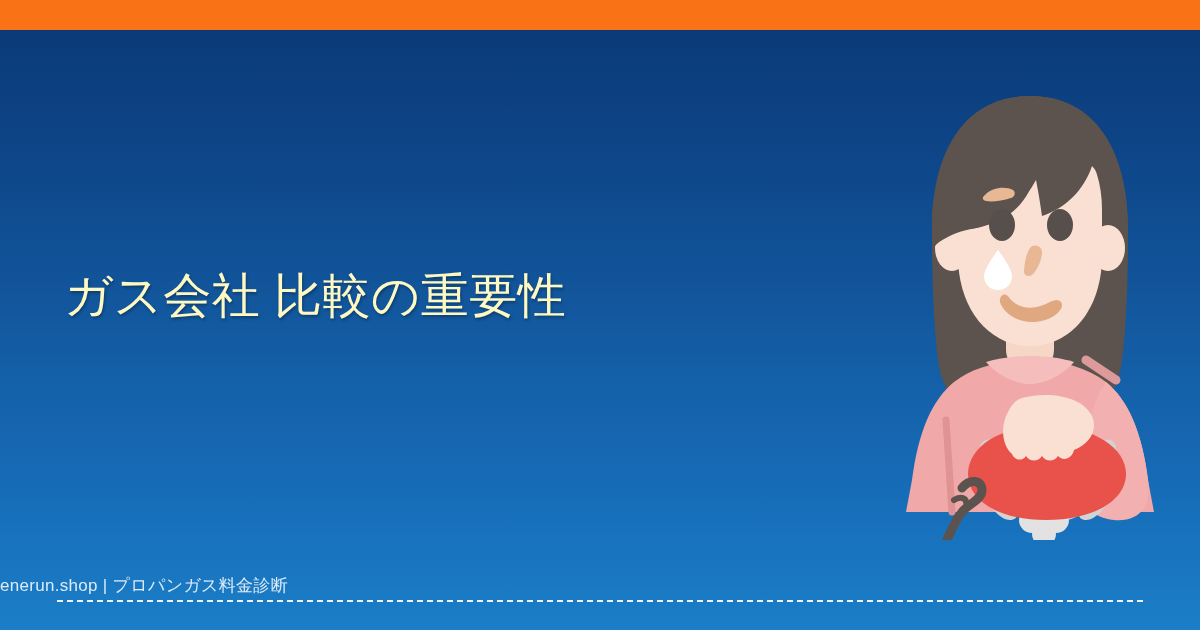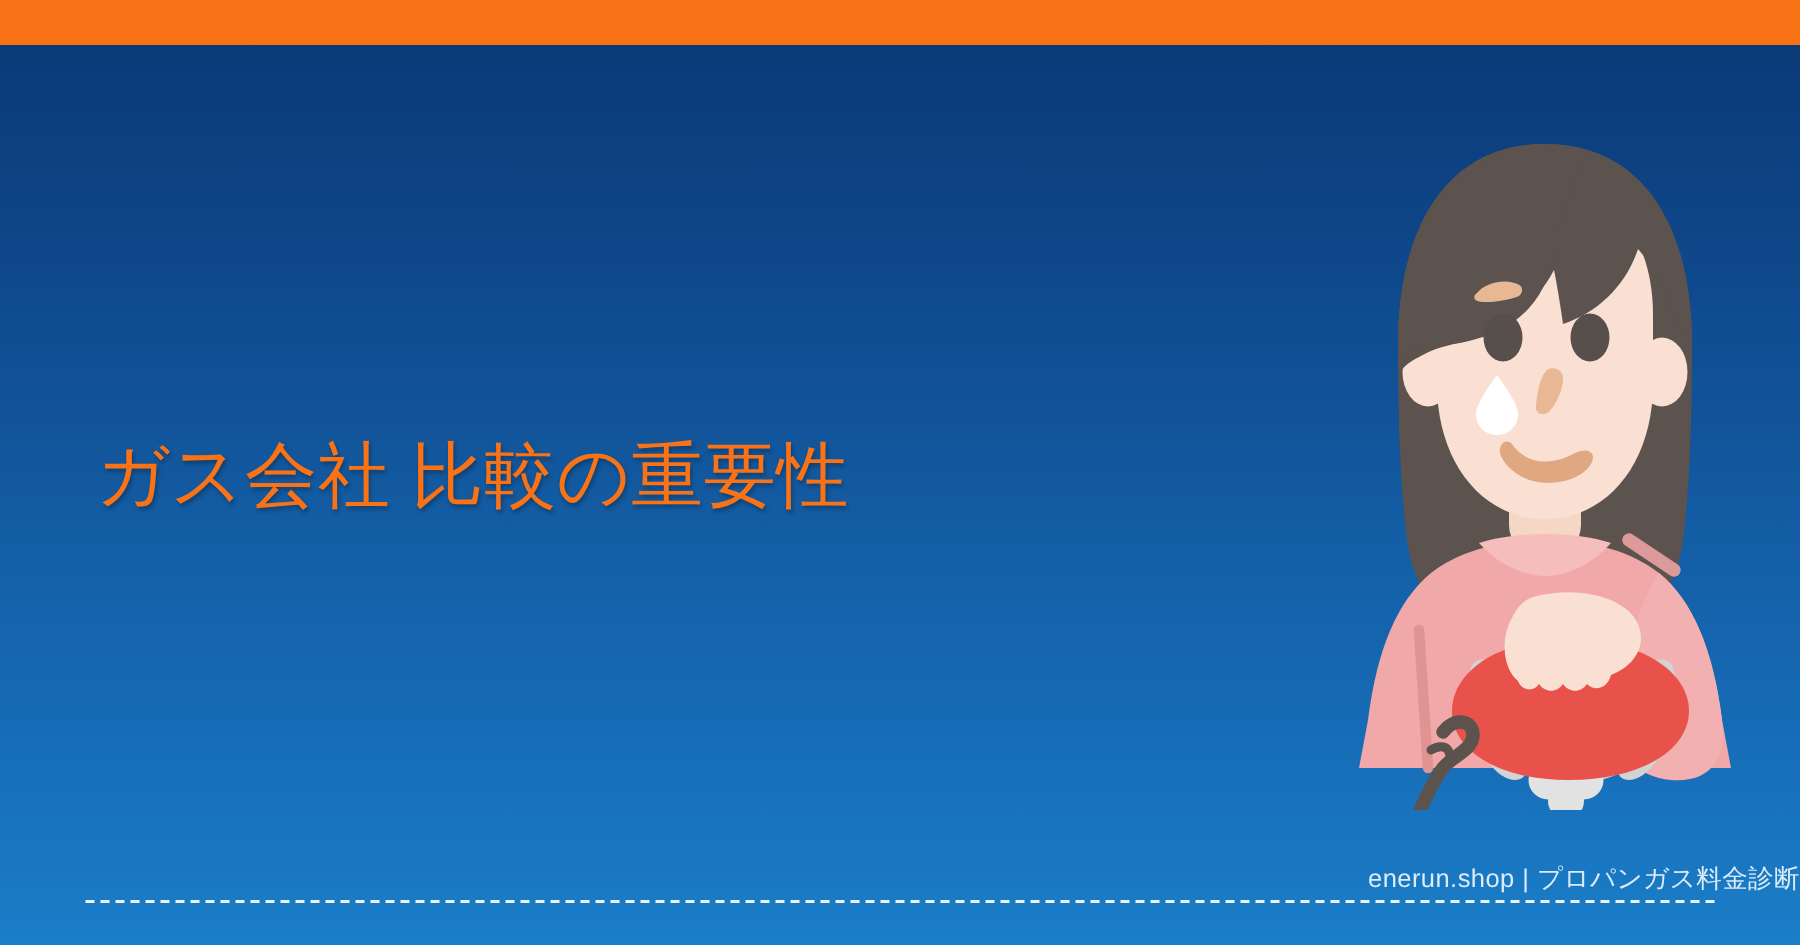--- a/index.html
+++ b/index.html
@@ -51,10 +51,10 @@
   .headline {
     position: absolute;
     left: 64px;
-    top: 288px;
+    top: 266px;
     width: 760px;
     z-index: 6;
-    color: #f97316;
+    color: #fef9c3;
     font-size: 48px;
     line-height: 1.25;
     font-weight: 400;

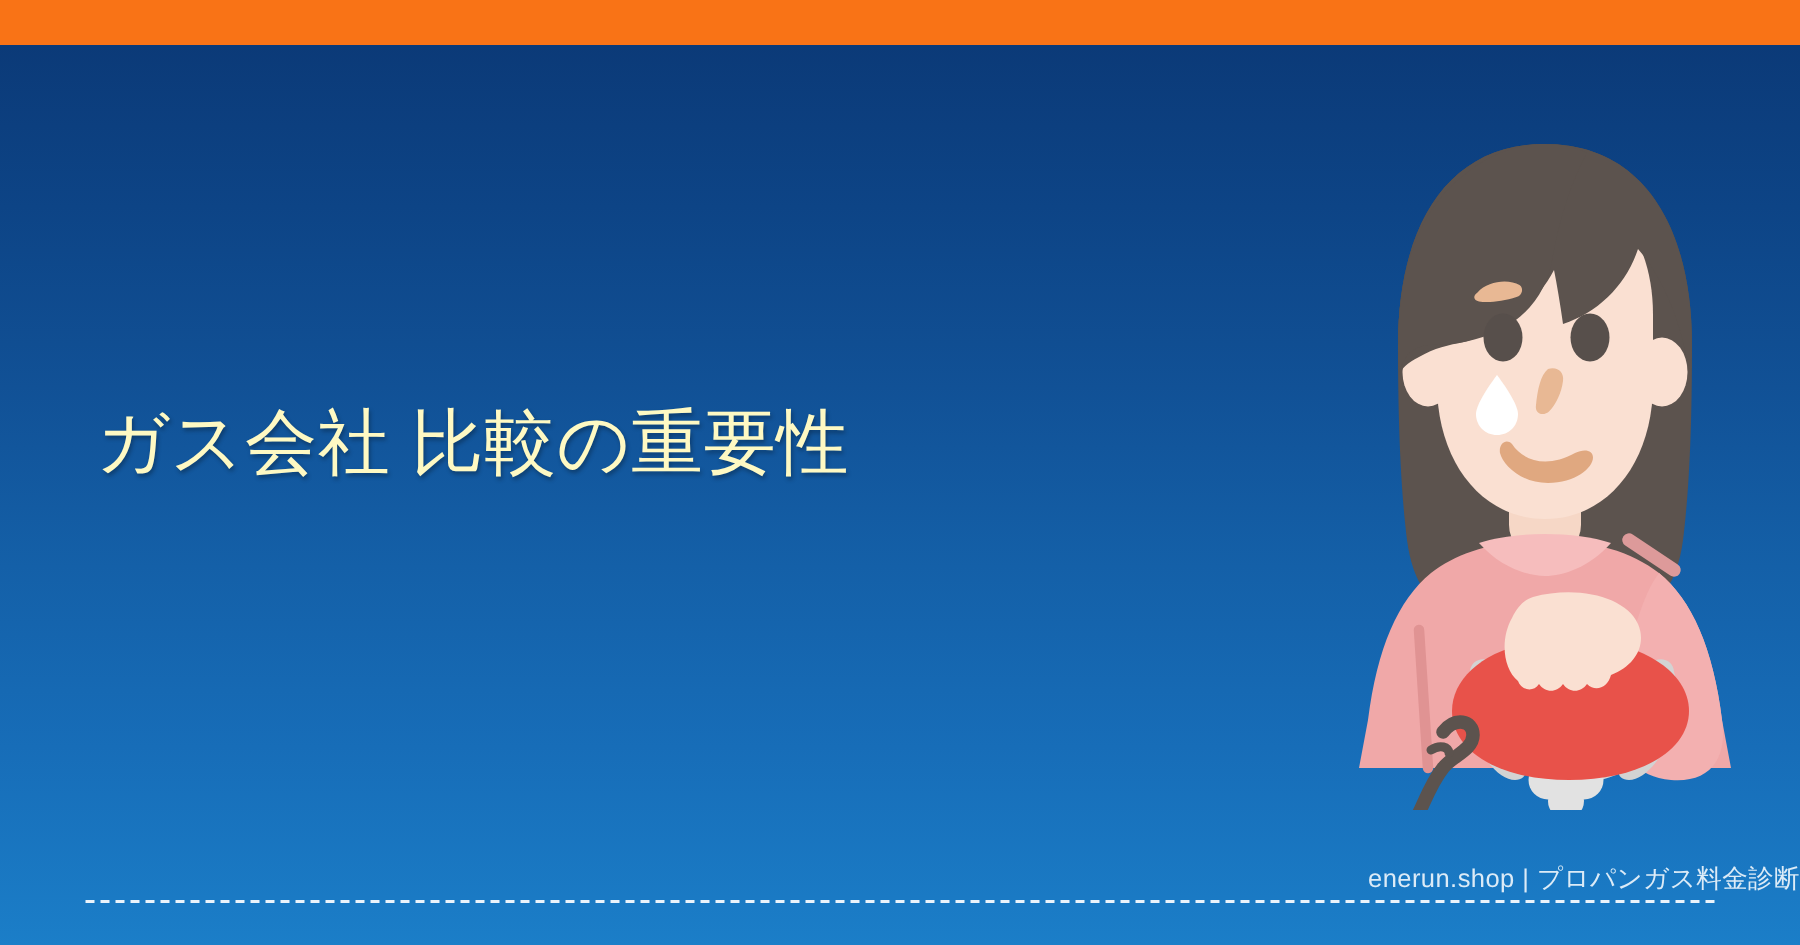--- a/index.html
+++ b/index.html
@@ -78,7 +78,7 @@
     left: 0;
     top: 574px;
     width: 1200px;
-    text-align: right;
+    text-align: left;
     z-index: 7;
     color: #dcebf7;
     font-size: 17px;

